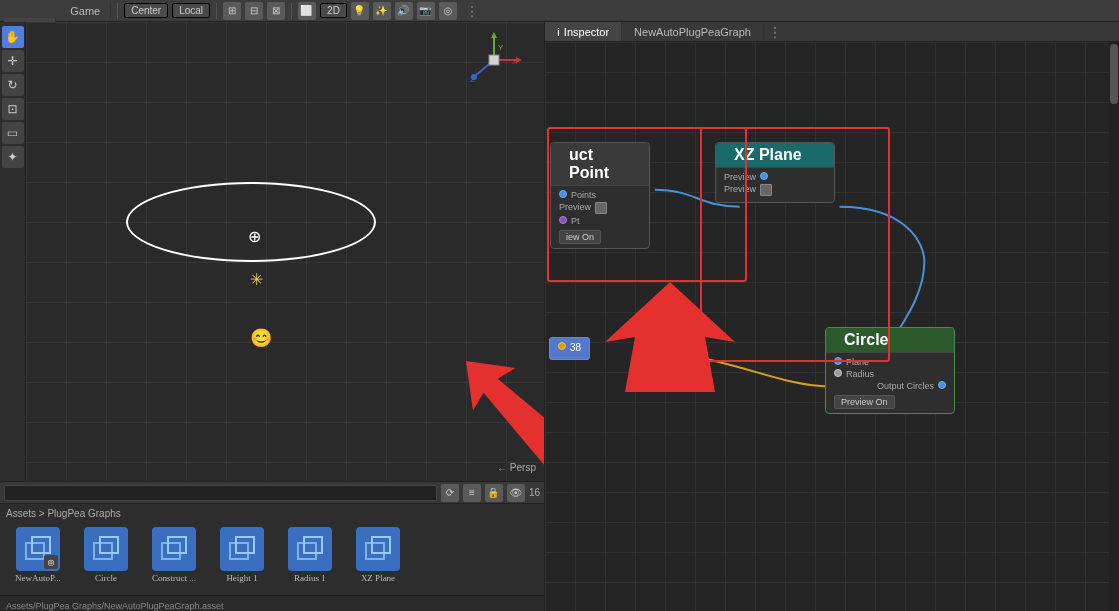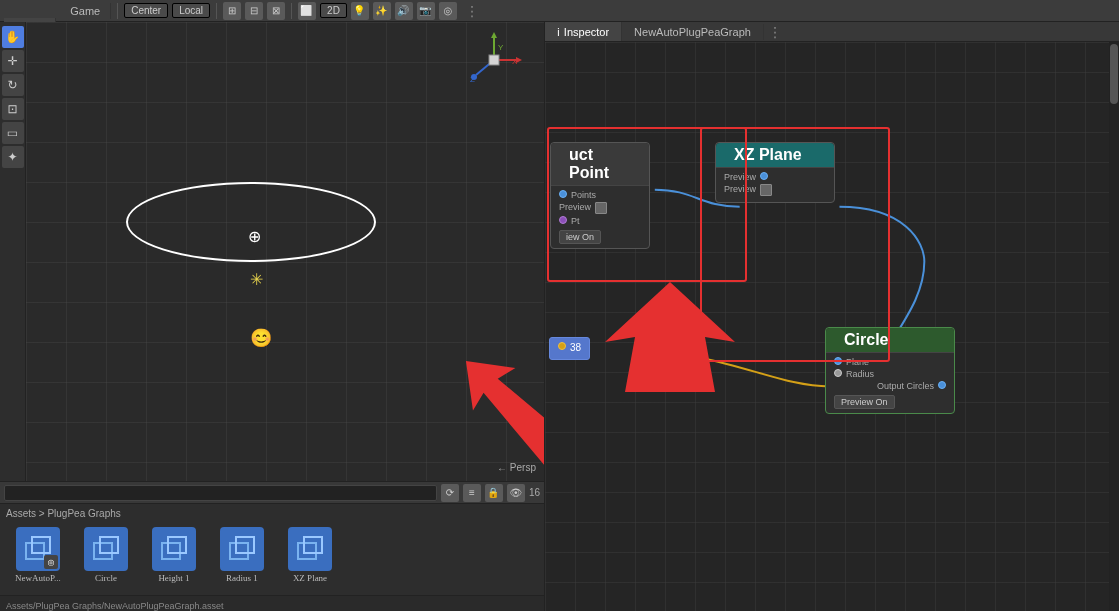--- a/index.html
+++ b/index.html
@@ -545,7 +545,6 @@
           <div class="asset-label">Circle</div>
         </div>
 
-
         <div class="asset-item">
           <div class="asset-icon">
             <svg width="32" height="32" viewBox="0 0 32 32">
@@ -553,7 +552,7 @@
               <rect x="10" y="4" width="18" height="16" fill="none" stroke="#9ac8ff" stroke-width="2"></rect>
             </svg>
           </div>
-          <div class="asset-label">Height 1</div>
+          <div class="asset-label">Construct ...</div>
         </div>
 
         <div class="asset-item">
@@ -563,7 +562,7 @@
               <rect x="10" y="4" width="18" height="16" fill="none" stroke="#9ac8ff" stroke-width="2"></rect>
             </svg>
           </div>
-          <div class="asset-label">Radius 1</div>
+          <div class="asset-label">Height 1</div>
         </div>
 
         <div class="asset-item">
@@ -573,6 +572,16 @@
               <rect x="10" y="4" width="18" height="16" fill="none" stroke="#9ac8ff" stroke-width="2"></rect>
             </svg>
           </div>
+          <div class="asset-label">Radius 1</div>
+        </div>
+
+        <div class="asset-item">
+          <div class="asset-icon">
+            <svg width="32" height="32" viewBox="0 0 32 32">
+              <rect x="4" y="10" width="18" height="16" fill="none" stroke="#7ab3f0" stroke-width="2"></rect>
+              <rect x="10" y="4" width="18" height="16" fill="none" stroke="#9ac8ff" stroke-width="2"></rect>
+            </svg>
+          </div>
           <div class="asset-label">XZ Plane</div>
         </div>
 

